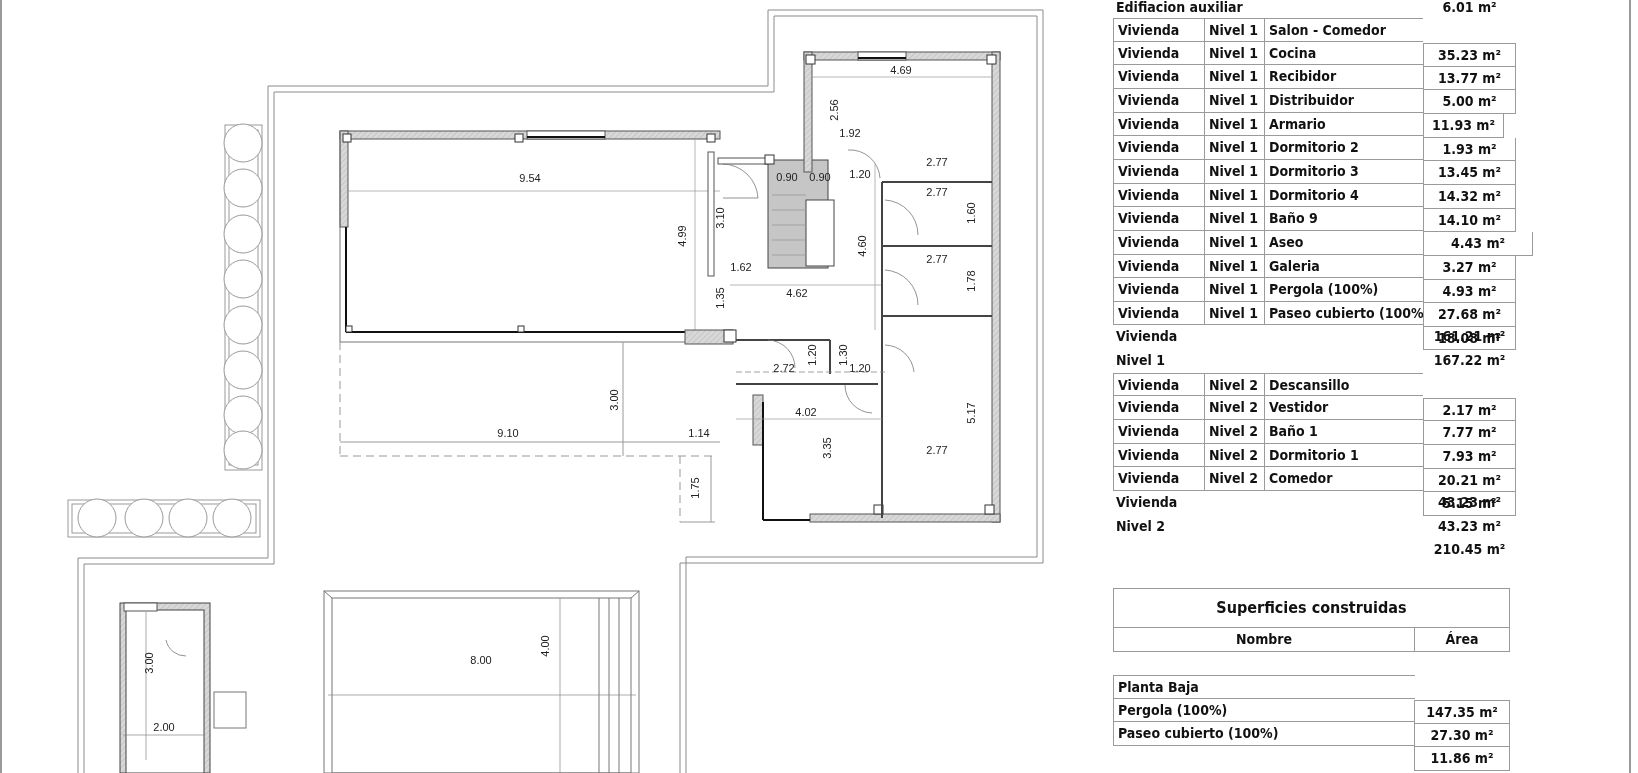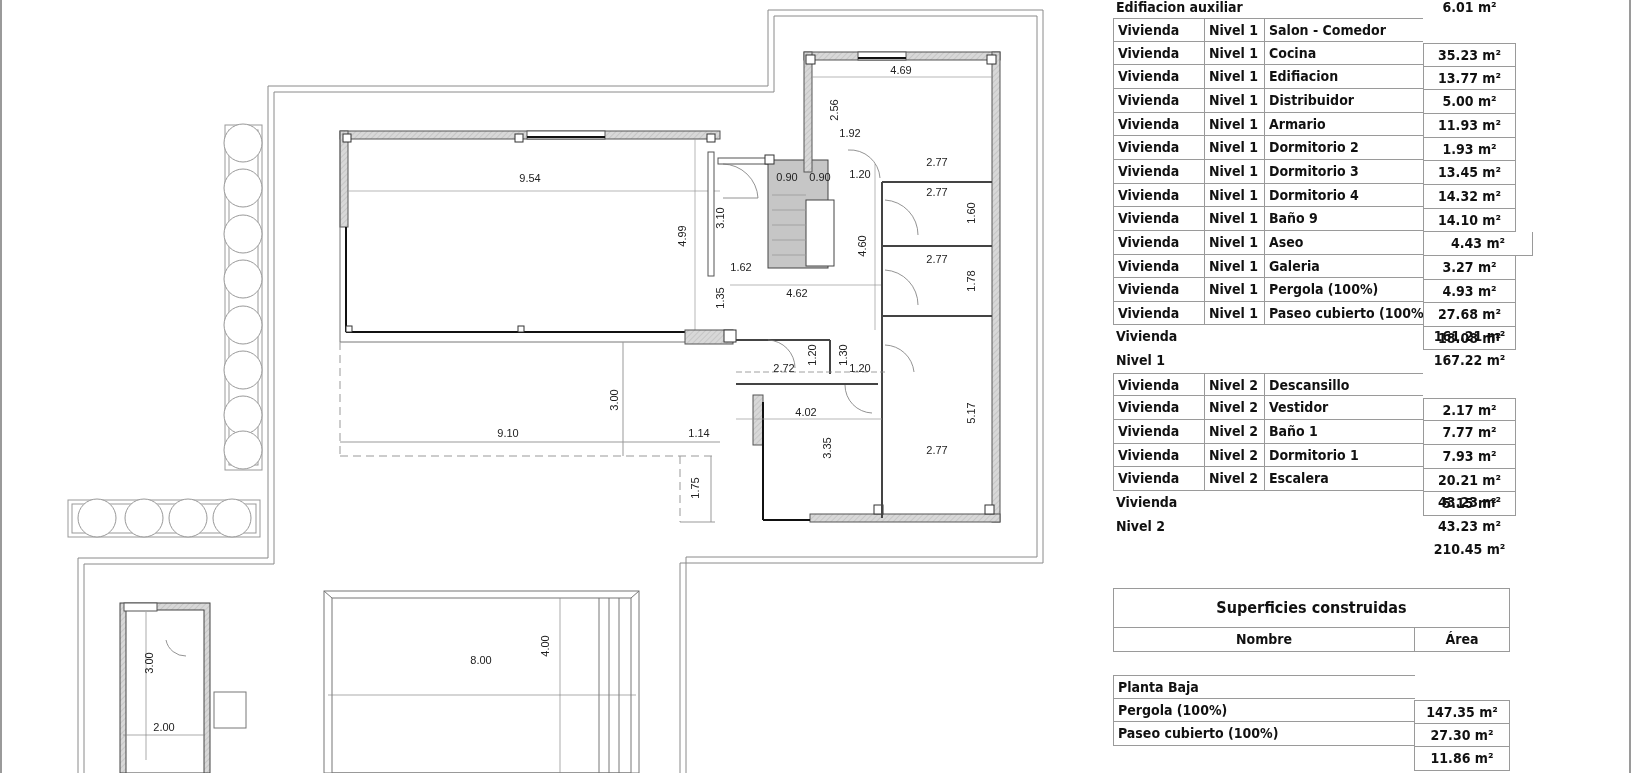--- a/index.html
+++ b/index.html
@@ -220,7 +220,7 @@
       <div class="row" style="left: 1113px; top: 65.3px; width: 403px;">
         <div class="cell bordered pad" style="left: 0px; width: 91px;">Vivienda</div>
         <div class="cell bordered pad" style="left: 91px; width: 60px;">Nivel 1</div>
-        <div class="cell bordered pad" style="left: 151px; width: 159px;">Edifiacion</div>
+        <div class="cell bordered pad" style="left: 151px; width: 159px;">Recibidor</div>
         <div class="cell bordered last t-area" style="left: 310px; width: 93px;">5.00 m²</div>
       </div>
       <div class="row" style="left: 1113px; top: 88.95px; width: 403px;">

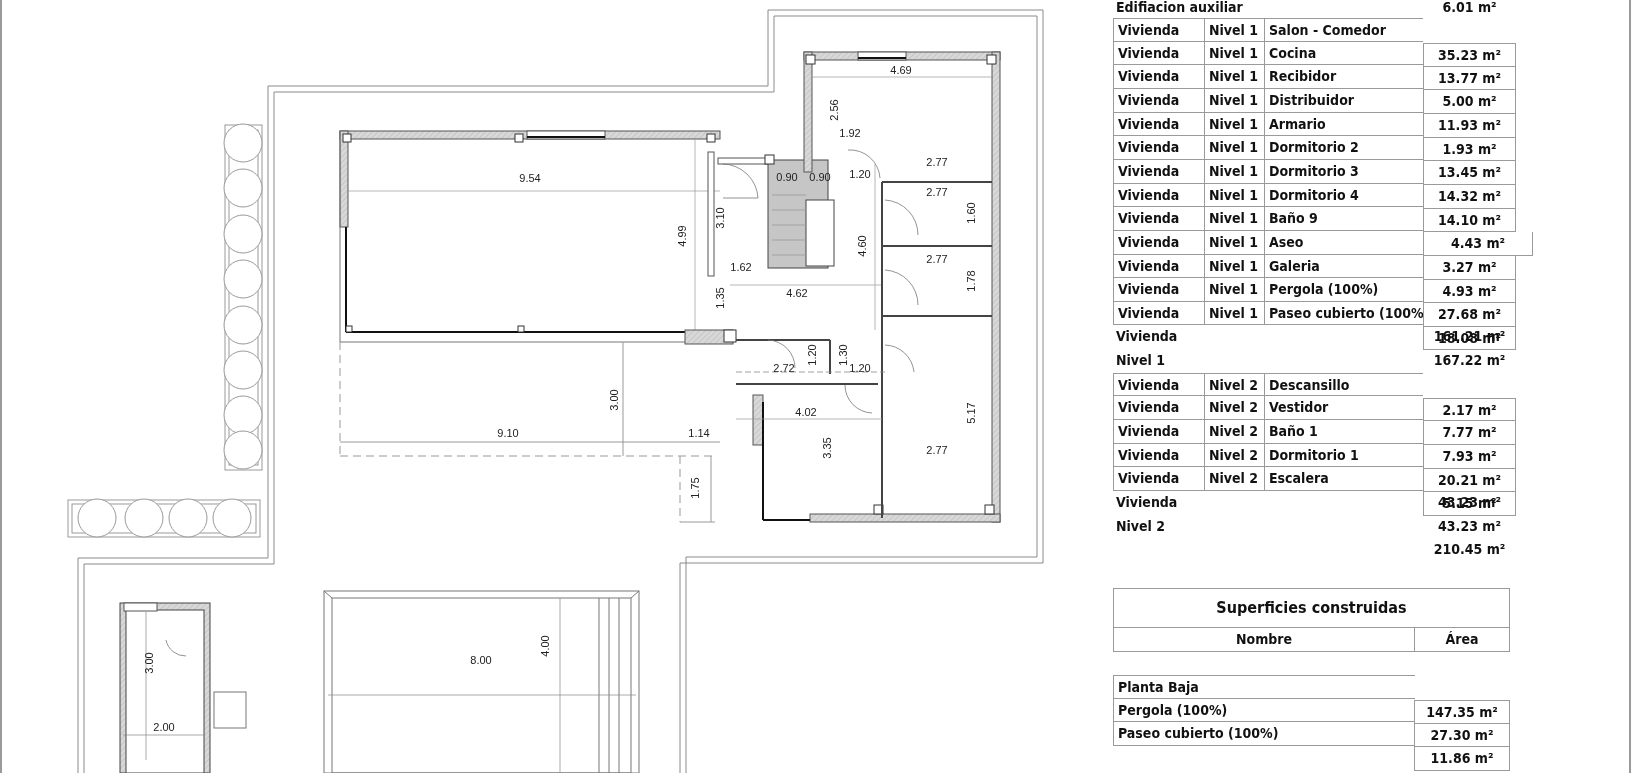--- a/index.html
+++ b/index.html
@@ -227,7 +227,7 @@
         <div class="cell bordered pad" style="left: 0px; width: 91px;">Vivienda</div>
         <div class="cell bordered pad" style="left: 91px; width: 60px;">Nivel 1</div>
         <div class="cell bordered pad" style="left: 151px; width: 159px;">Distribuidor</div>
-        <div class="cell bordered last t-area" style="left: 310px; width: 93px;">11.93 m²</div>
+        <div class="cell bordered last t-area" style="left: 310px; width: 81px;">11.93 m²</div>
       </div>
       <div class="row" style="left: 1113px; top: 112.6px; width: 403px;">
         <div class="cell bordered pad" style="left: 0px; width: 91px;">Vivienda</div>

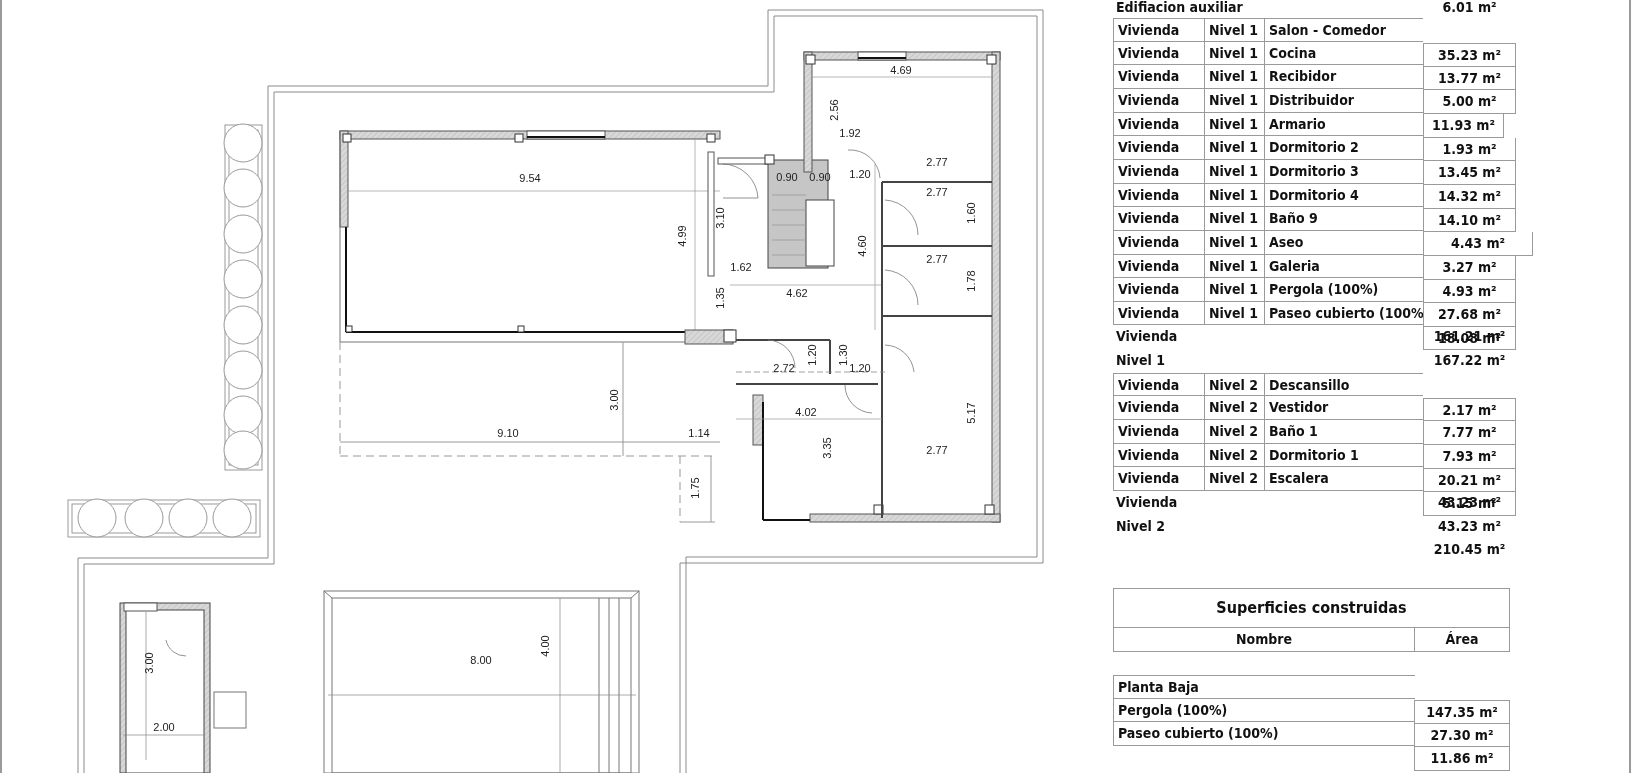--- a/index.html
+++ b/index.html
@@ -318,7 +318,7 @@
       <div class="row" style="left: 1113px; top: 467.35px; width: 403px;">
         <div class="cell bordered pad" style="left: 0px; width: 91px;">Vivienda</div>
         <div class="cell bordered pad" style="left: 91px; width: 60px;">Nivel 2</div>
-        <div class="cell bordered pad" style="left: 151px; width: 159px;">Escalera</div>
+        <div class="cell bordered pad" style="left: 151px; width: 159px;">Comedor</div>
         <div class="cell bordered last t-area" style="left: 310px; width: 93px;">5.15 m²</div>
       </div>
       <div class="row" style="left: 1113px; top: 491px; width: 403px;">

